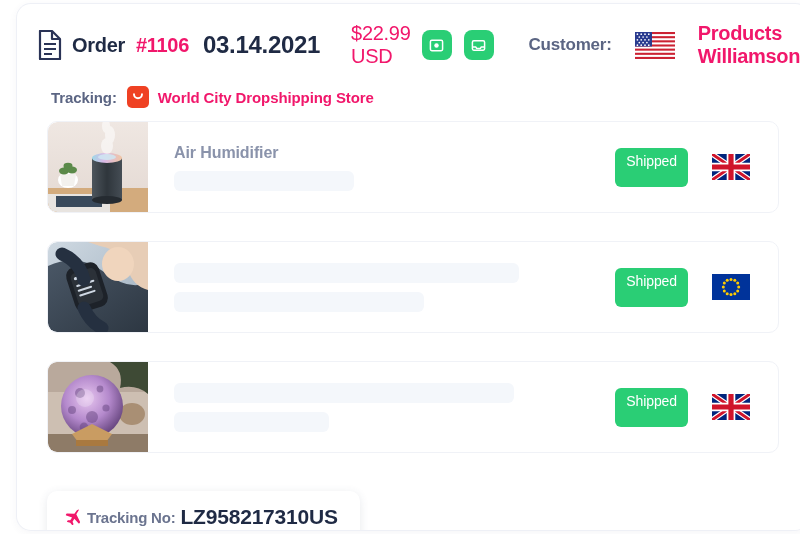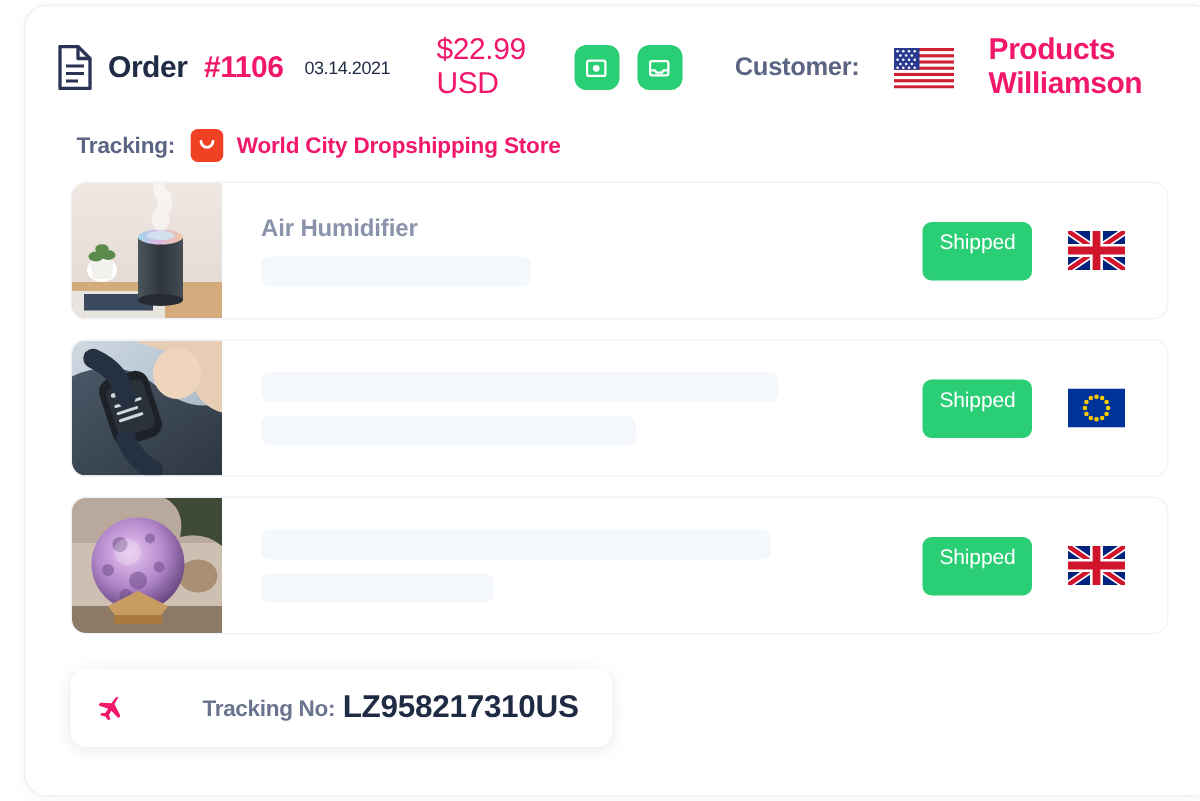--- a/index.html
+++ b/index.html
@@ -47,8 +47,8 @@
     margin-left: 2px;
   }
   .order-date {
-    font-size: 12px;
-    font-weight: normal;
+    font-size: 24px;
+    font-weight: bold;
     color: #1f2a44;
     letter-spacing: -0.3px;
     margin-left: 5px;

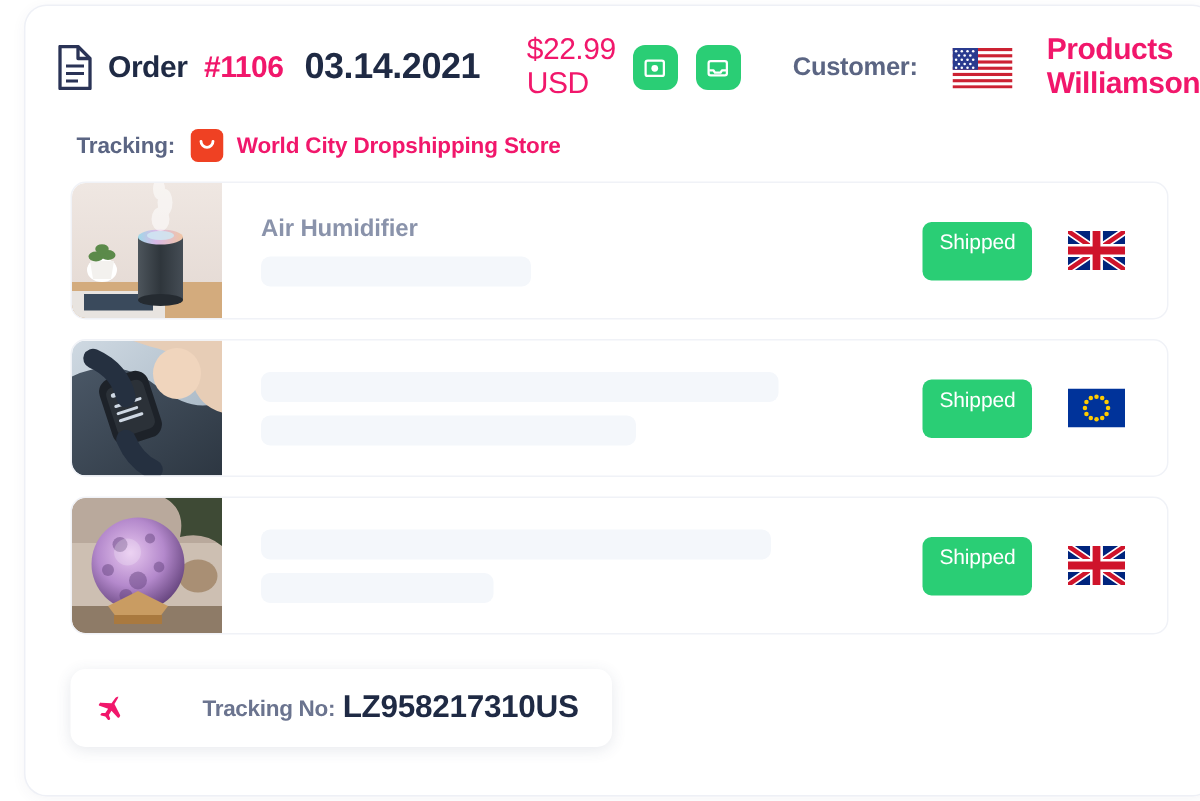--- a/index.html
+++ b/index.html
@@ -131,7 +131,7 @@
     background: #ffffff;
     border: 1px solid #f0f2f7;
     border-radius: 10px;
-    margin-bottom: 13px;
+    margin-bottom: 28px;
     overflow: hidden;
   }
   .thumb {

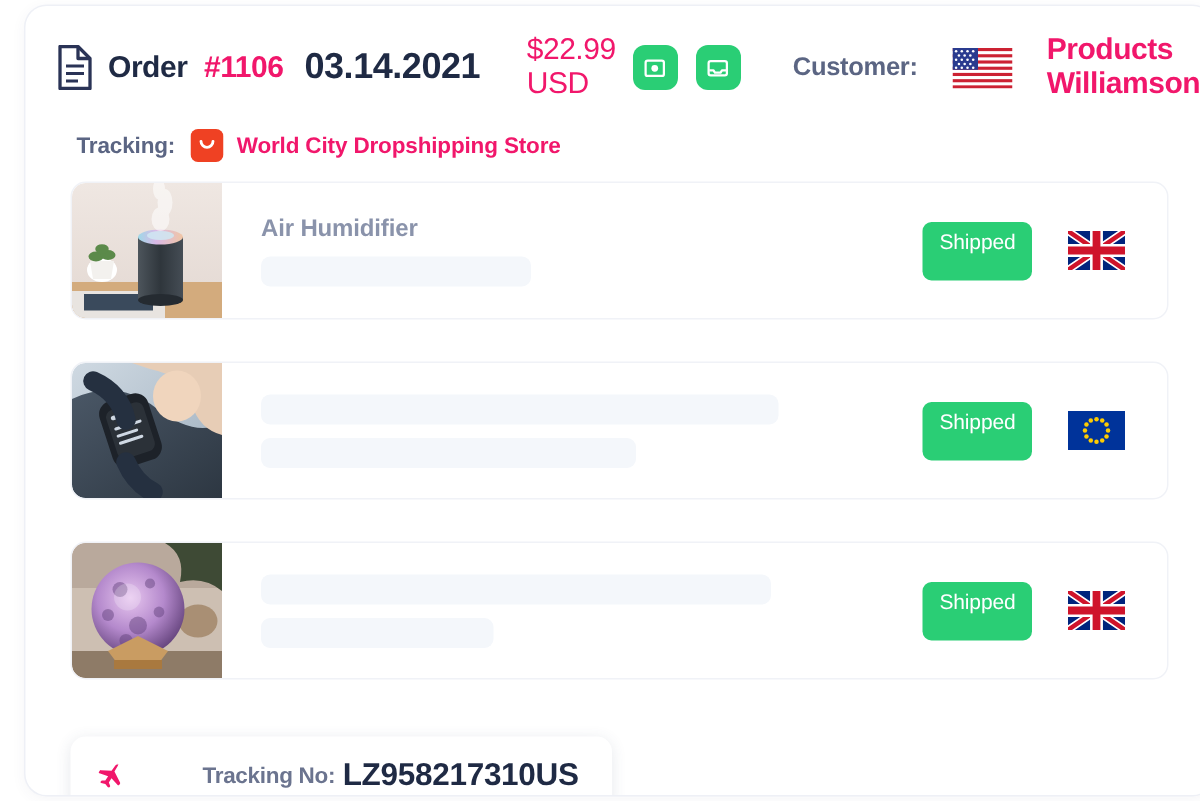--- a/index.html
+++ b/index.html
@@ -205,7 +205,6 @@
     font-weight: bold;
     color: #6b748f;
     letter-spacing: -0.2px;
-    margin-left: 48px;
   }
   .tracking-value {
     font-size: 21px;

